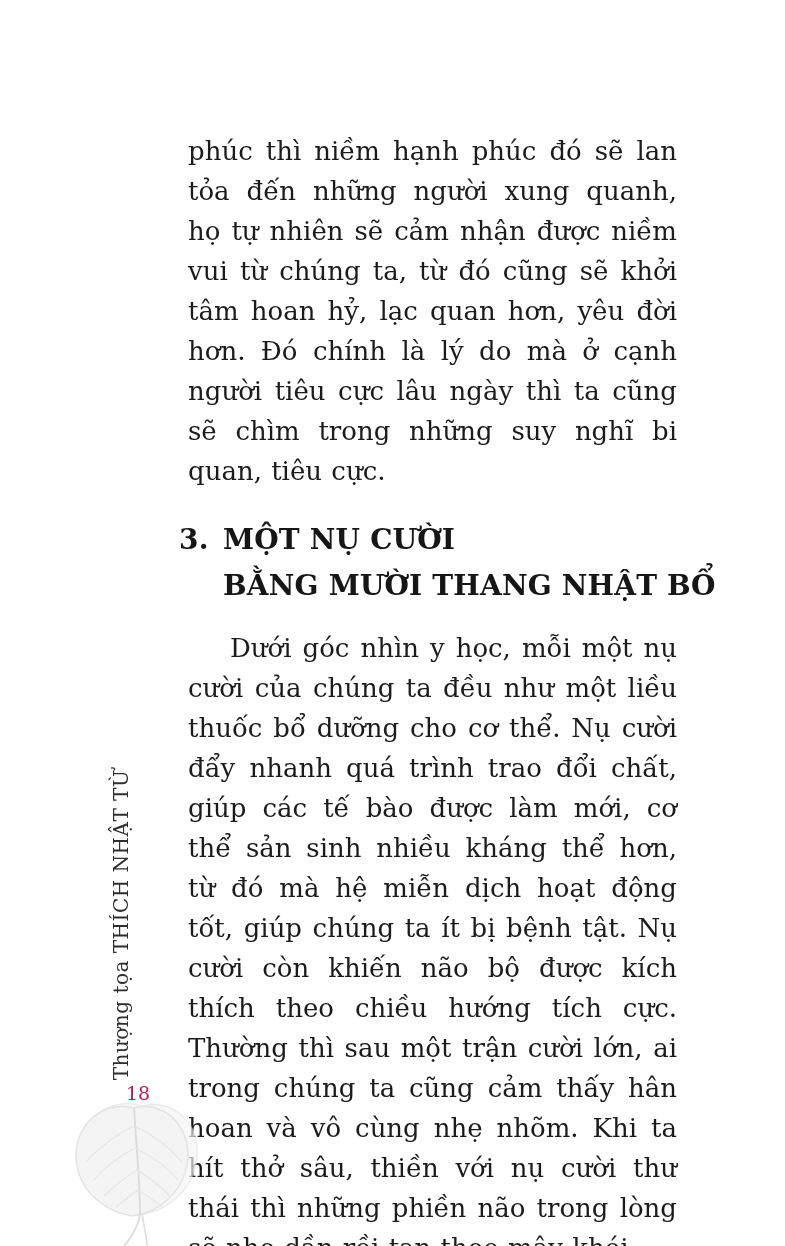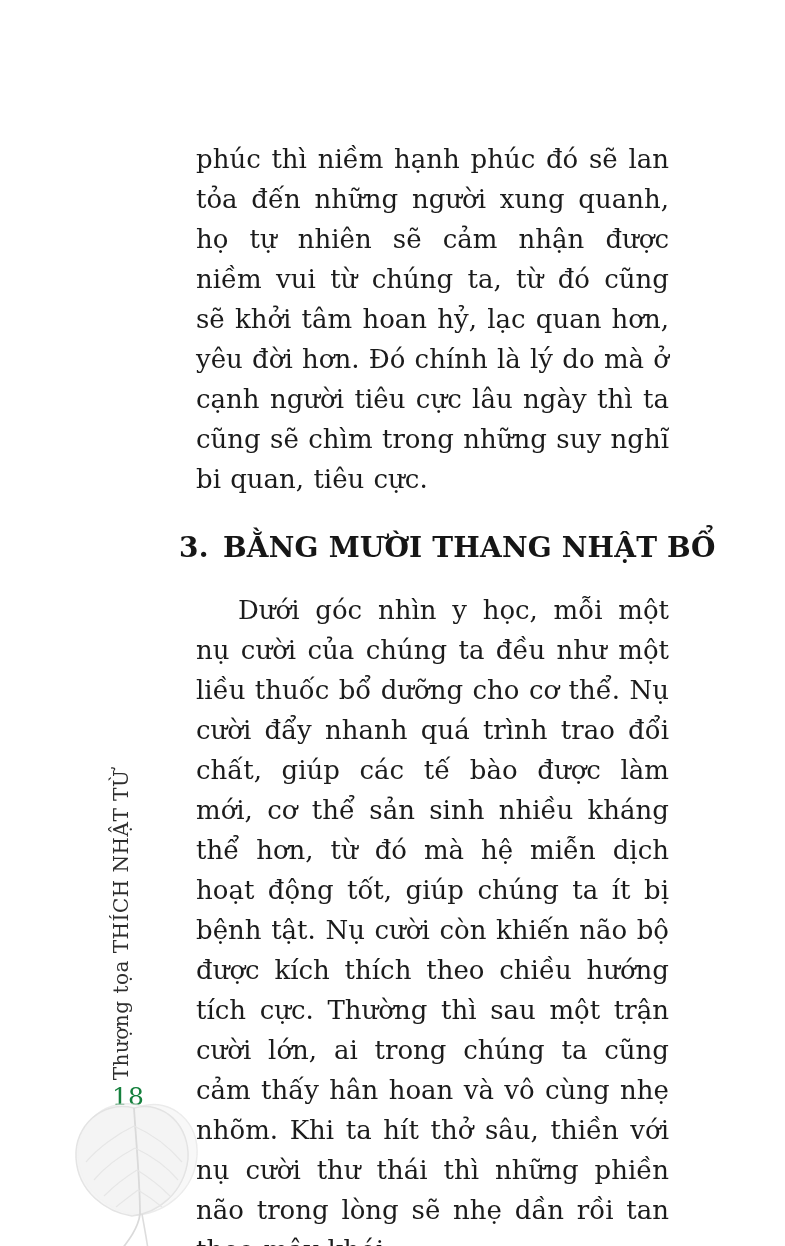--- a/index.html
+++ b/index.html
@@ -30,7 +30,7 @@
     text-align: justify;
   }
   .para {
-    margin: 17px;
+    margin: 9px;
     word-spacing: 1px;
   }
   .para.indented {

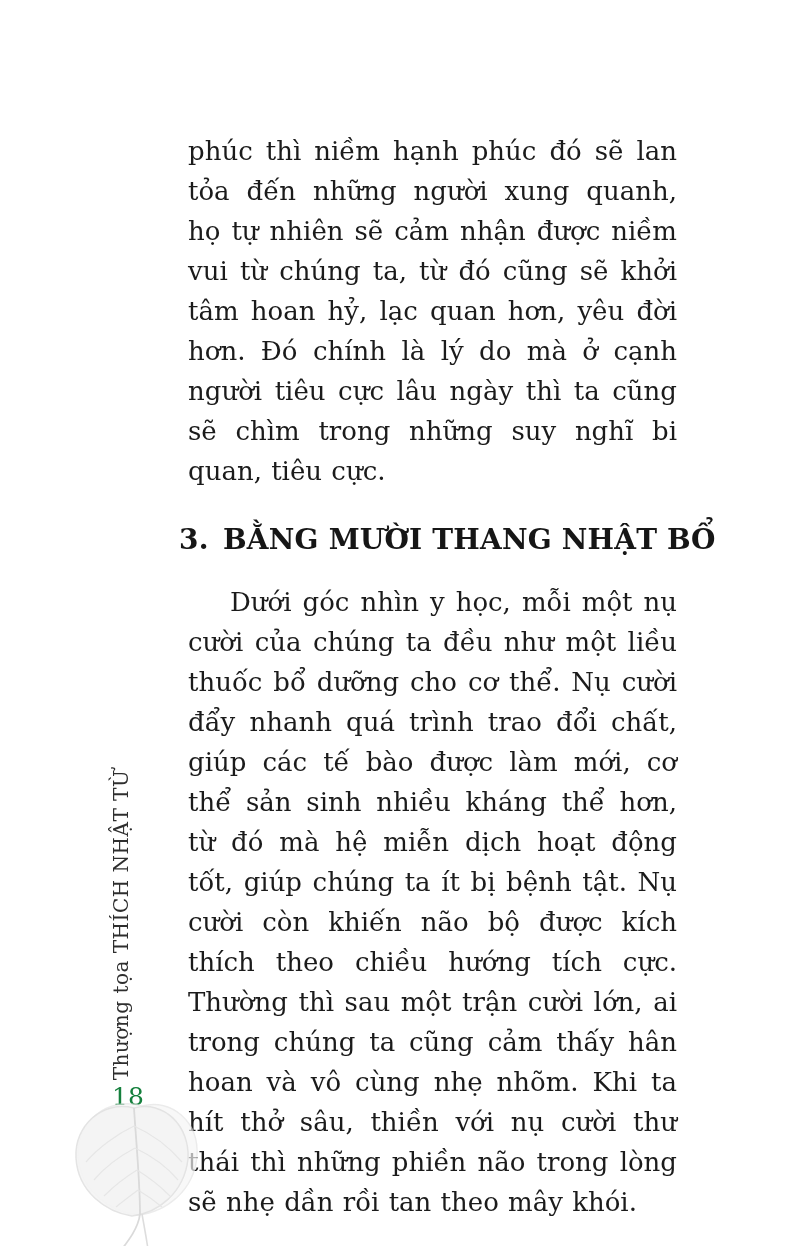--- a/index.html
+++ b/index.html
@@ -94,6 +94,7 @@
     <div class="heading">
       <span class="h-num">3.</span>
       <span class="h-title">
+        <span class="h-line">MỘT NỤ CƯỜI</span>
         <span class="h-line">BẰNG MƯỜI THANG NHẬT BỔ</span>
       </span>
     </div>

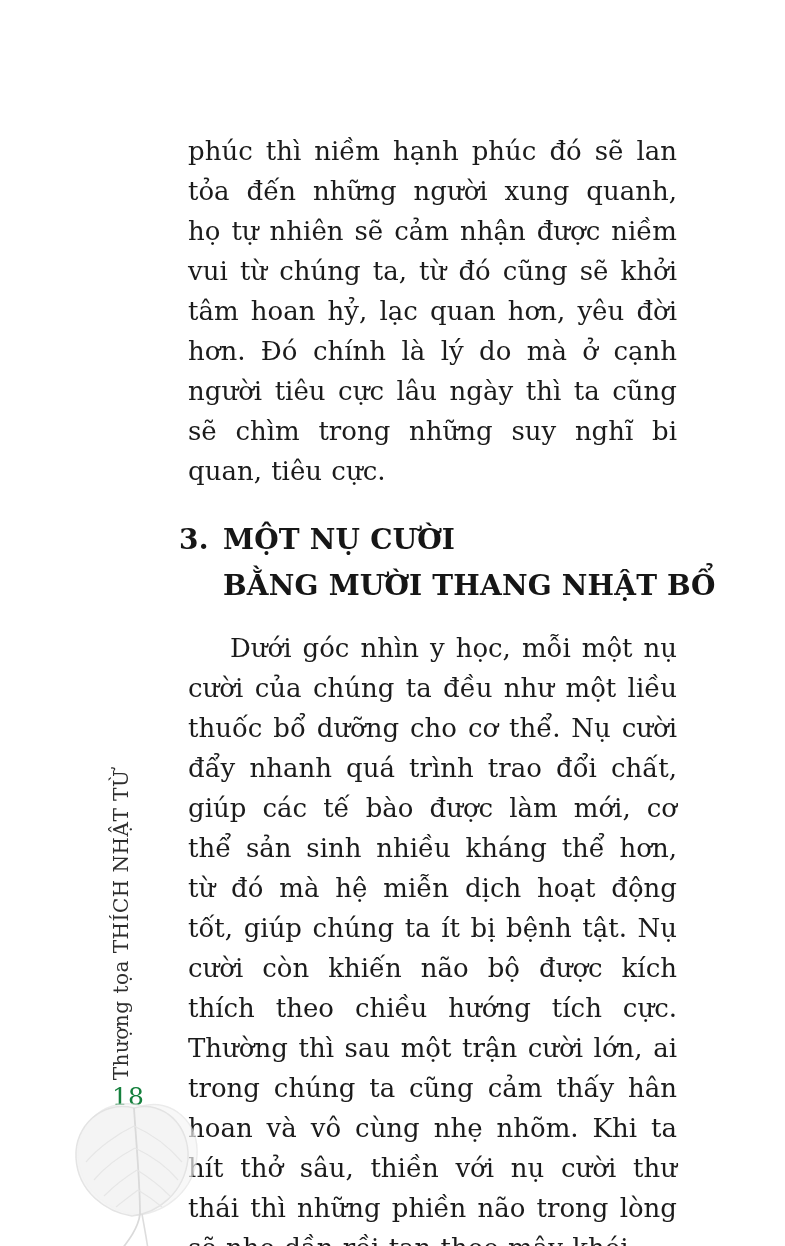--- a/index.html
+++ b/index.html
@@ -68,10 +68,10 @@
   }
   .page-number {
     position: absolute;
-    left: 112px;
+    left: 126px;
     top: 1082px;
-    font-size: 25px;
-    color: #15803d;
+    font-size: 19px;
+    color: #be185d;
   }
   .leaf-watermark {
     position: absolute;

